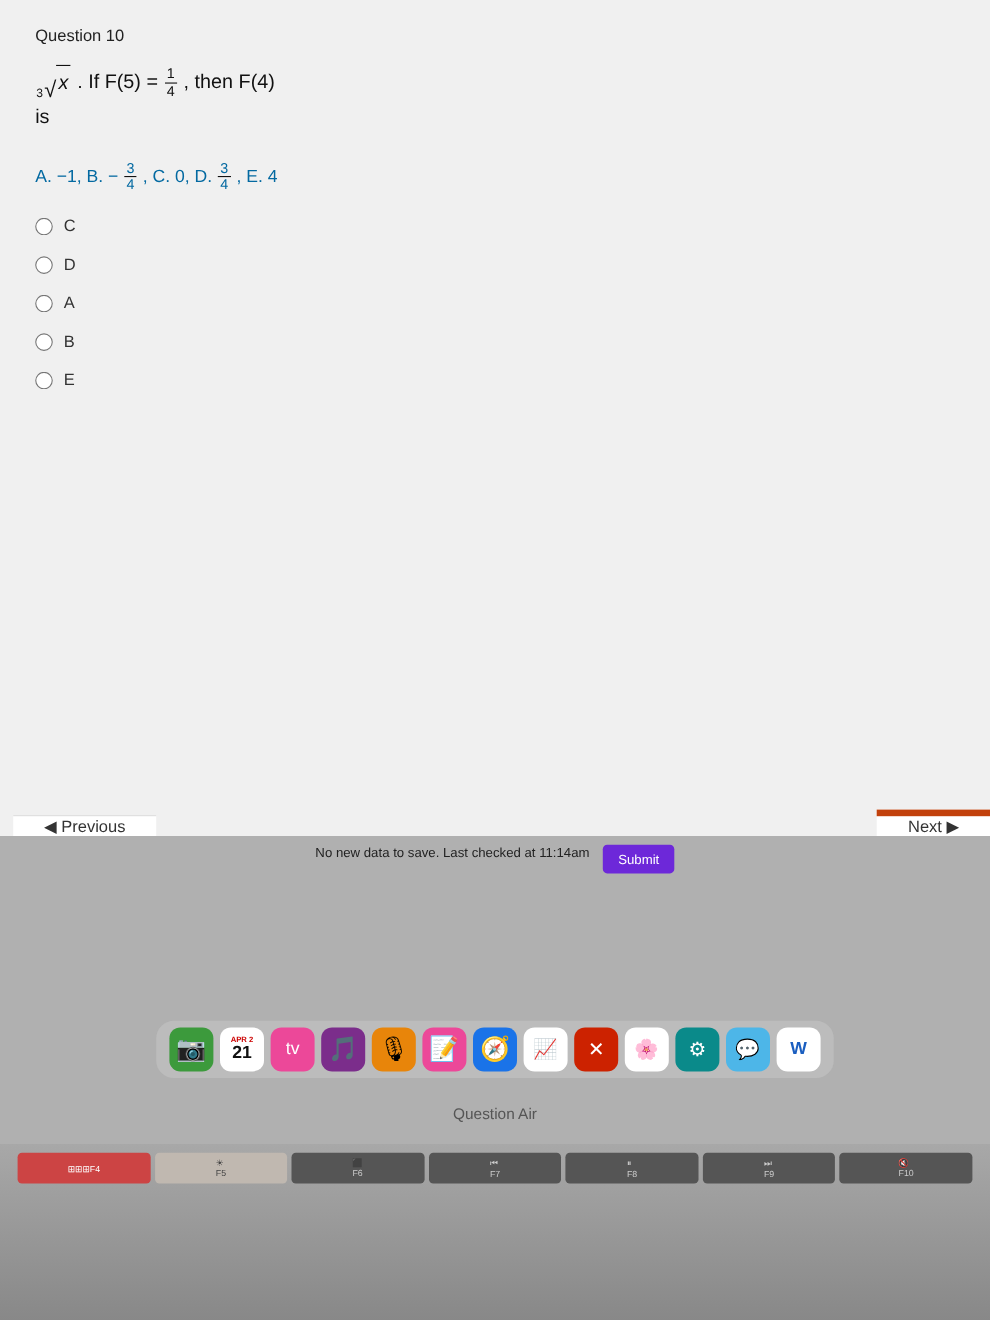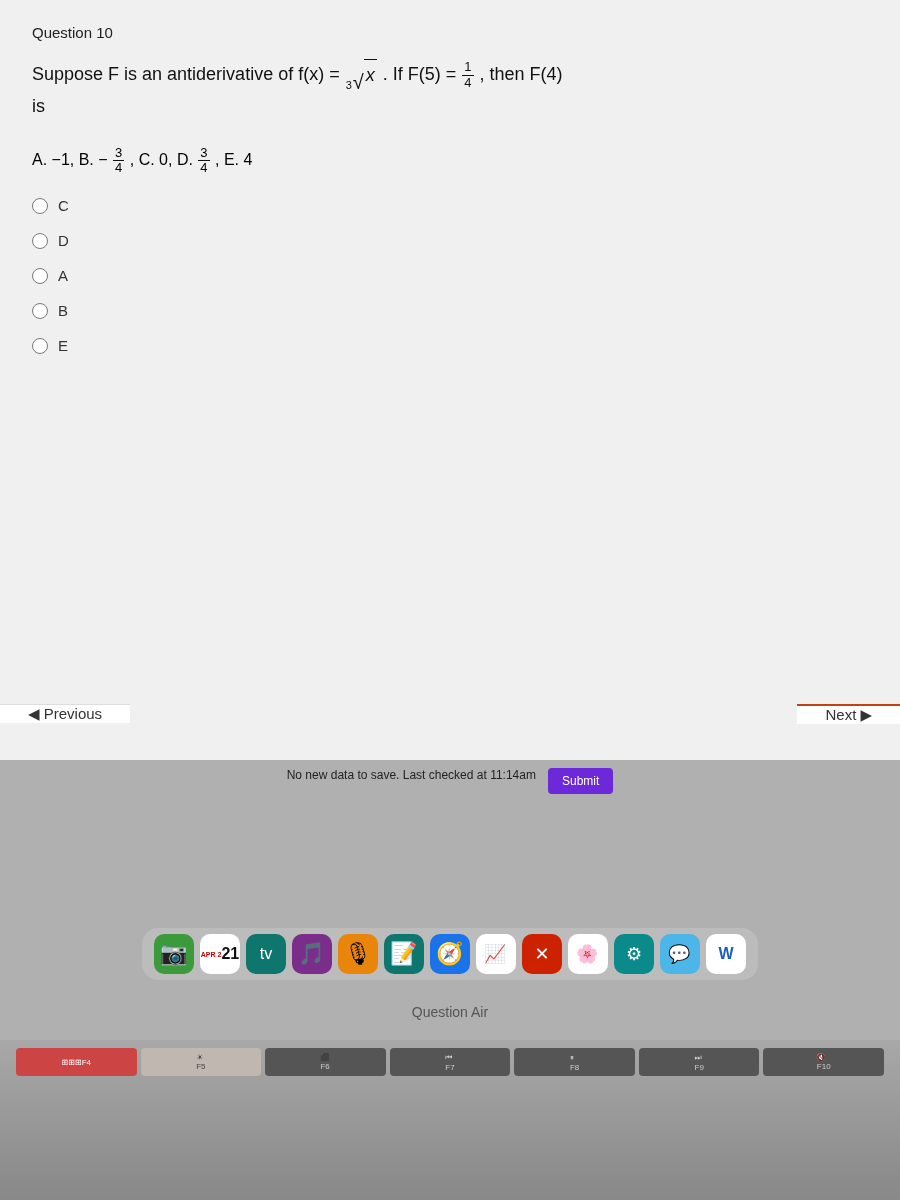--- a/index.html
+++ b/index.html
@@ -287,7 +287,6 @@
   <div class="question-label">Question 10</div>
 
   <div class="question-text">
-    <span>Suppose F is an antiderivative of f(x) = </span>
     
     <span class="cube-root">
       <span class="index">3</span>

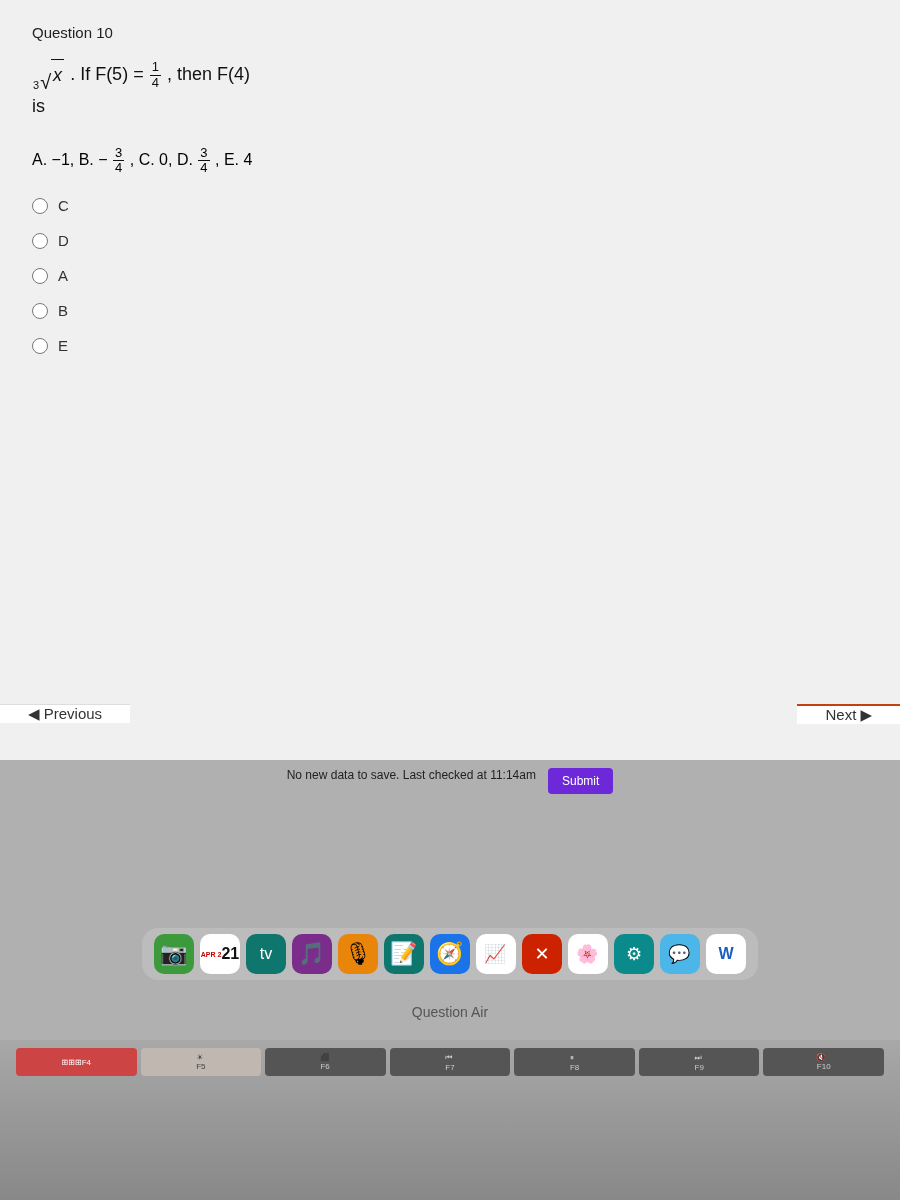--- a/index.html
+++ b/index.html
@@ -62,7 +62,7 @@
 
     .choices-label {
       font-size: 16px;
-      color: #000000;
+      color: #0369a1;
       margin-bottom: 22px;
       line-height: 1.4;
     }

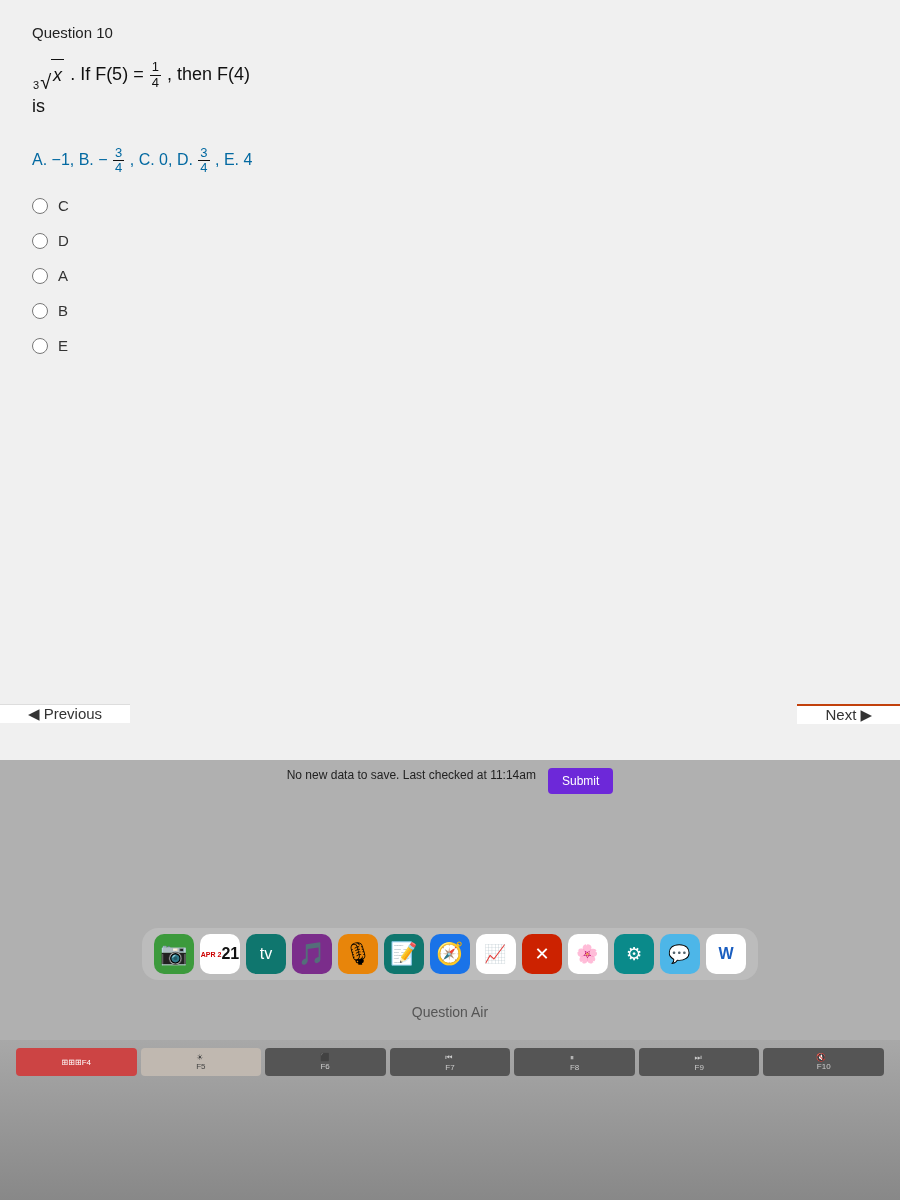--- a/index.html
+++ b/index.html
@@ -97,11 +97,11 @@
     .nav-bar {
       position: absolute;
       bottom: 0;
-      left: 0;
+      left: 12px;
       right: 0;
       display: flex;
       justify-content: space-between;
-      align-items: flex-start;
+      align-items: flex-end;
       height: 56px;
     }
 

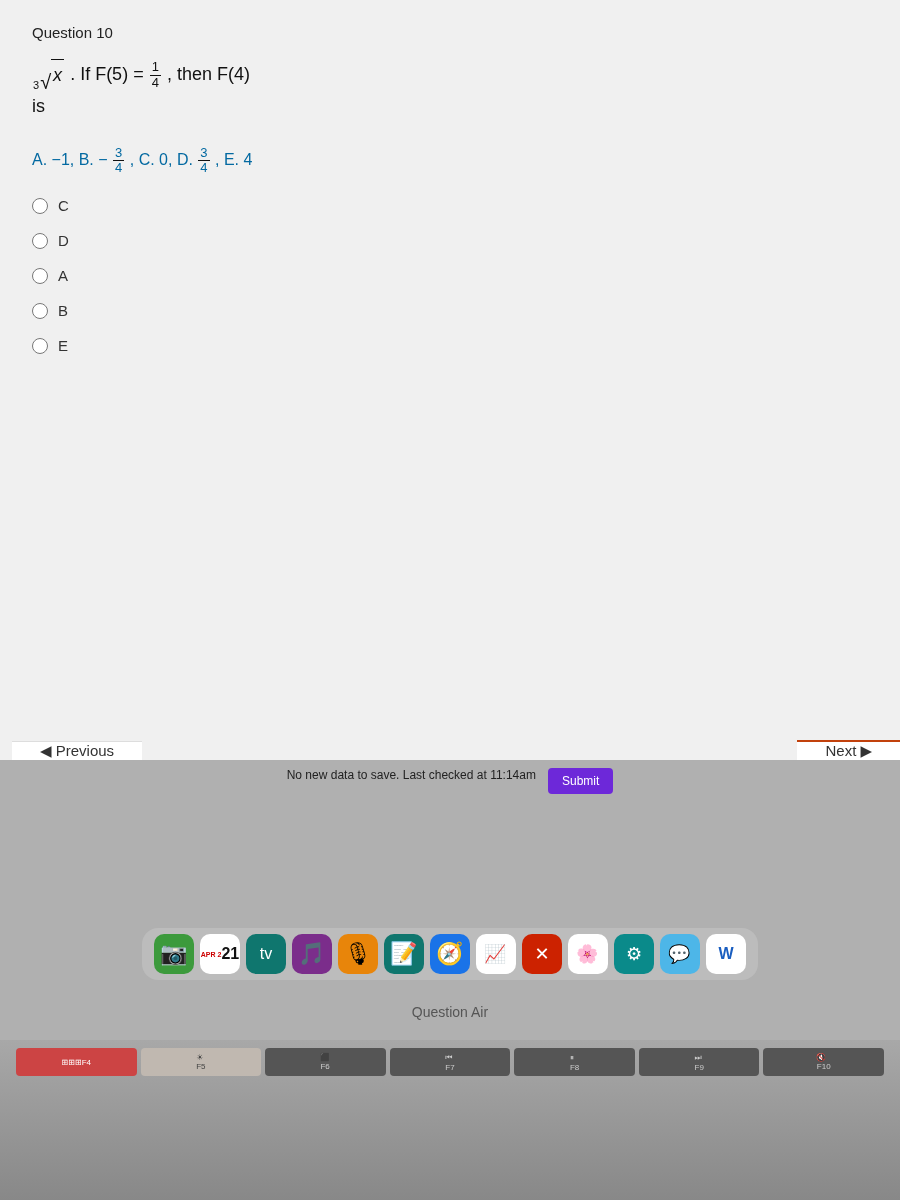--- a/index.html
+++ b/index.html
@@ -128,7 +128,7 @@
       display: flex;
       align-items: center;
       gap: 6px;
-      border-top: 2px solid #c2410c;
+      border-top: 6px solid #c2410c;
     }
 
     

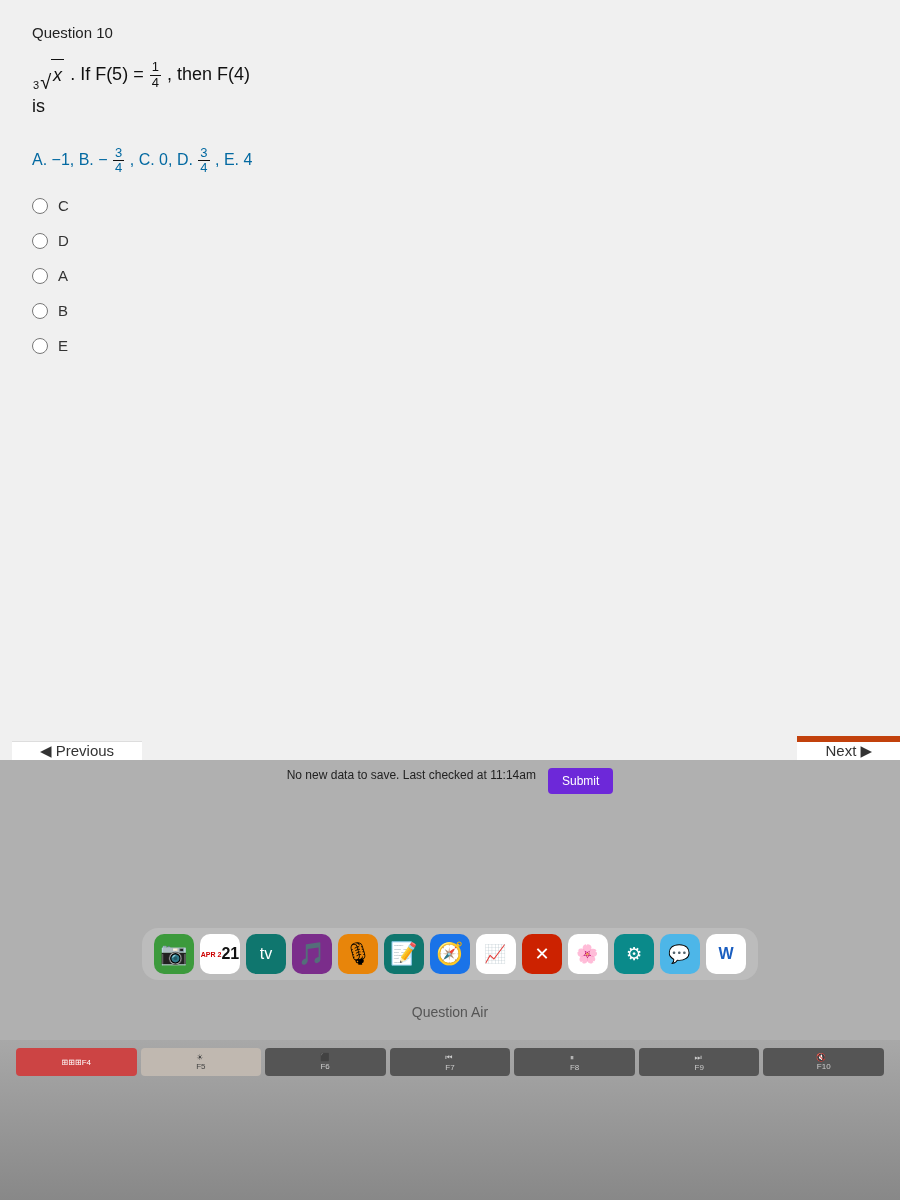--- a/index.html
+++ b/index.html
@@ -199,7 +199,7 @@
     .dock-icon.green-bg { background: #3c9a3c; }
     .dock-icon.date-bg {
       background: #fff;
-      flex-direction: row;
+      flex-direction: column;
       font-size: 10px;
       color: #c00;
       font-weight: bold;

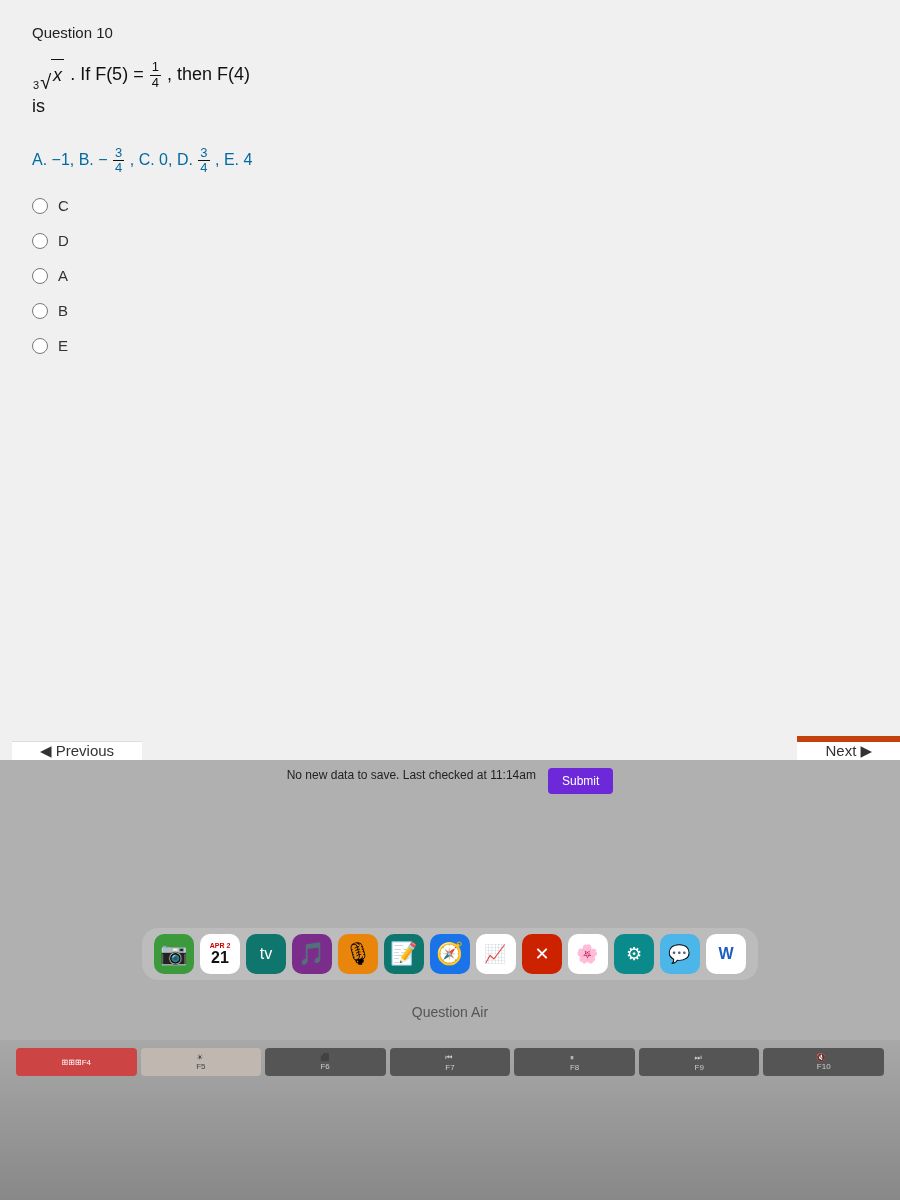--- a/index.html
+++ b/index.html
@@ -204,7 +204,7 @@
       color: #c00;
       font-weight: bold;
     }
-    .dock-icon.dark-bg { background: #0f766e; }
+    .dock-icon.dark-bg { background: #ec4899; }
     .dock-icon.blue-bg { background: #1a73e8; }
     .dock-icon.purple-bg { background: #7b2d8b; }
     .dock-icon.orange-bg { background: #e8850a; }

